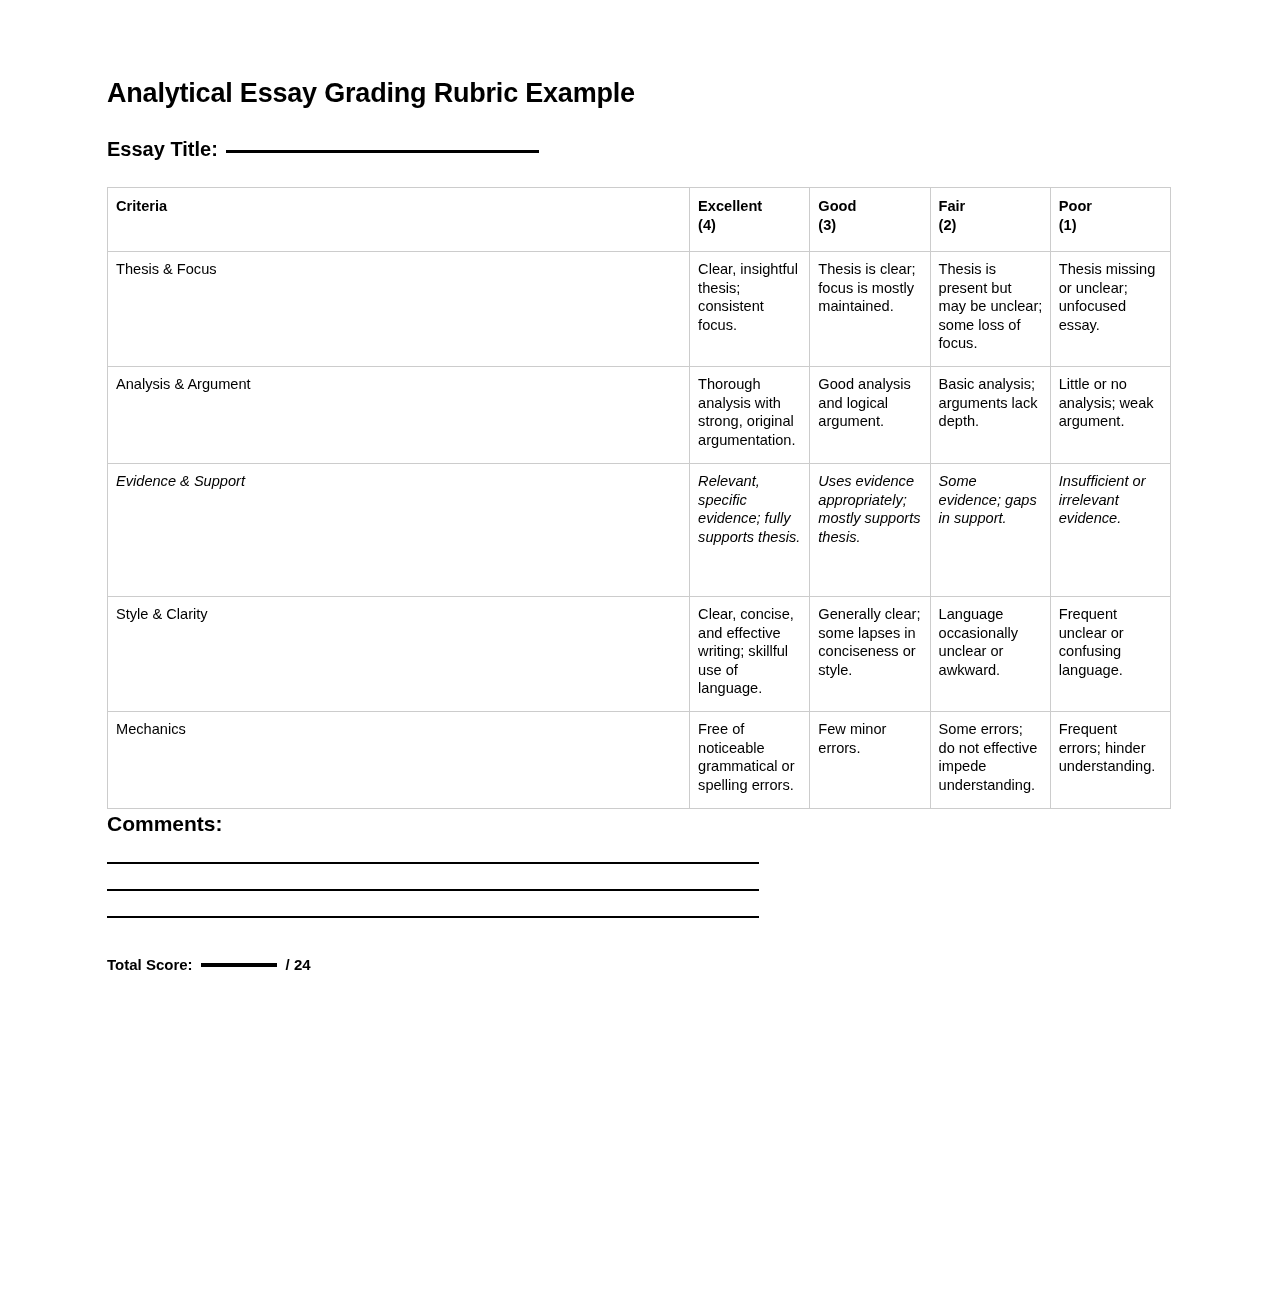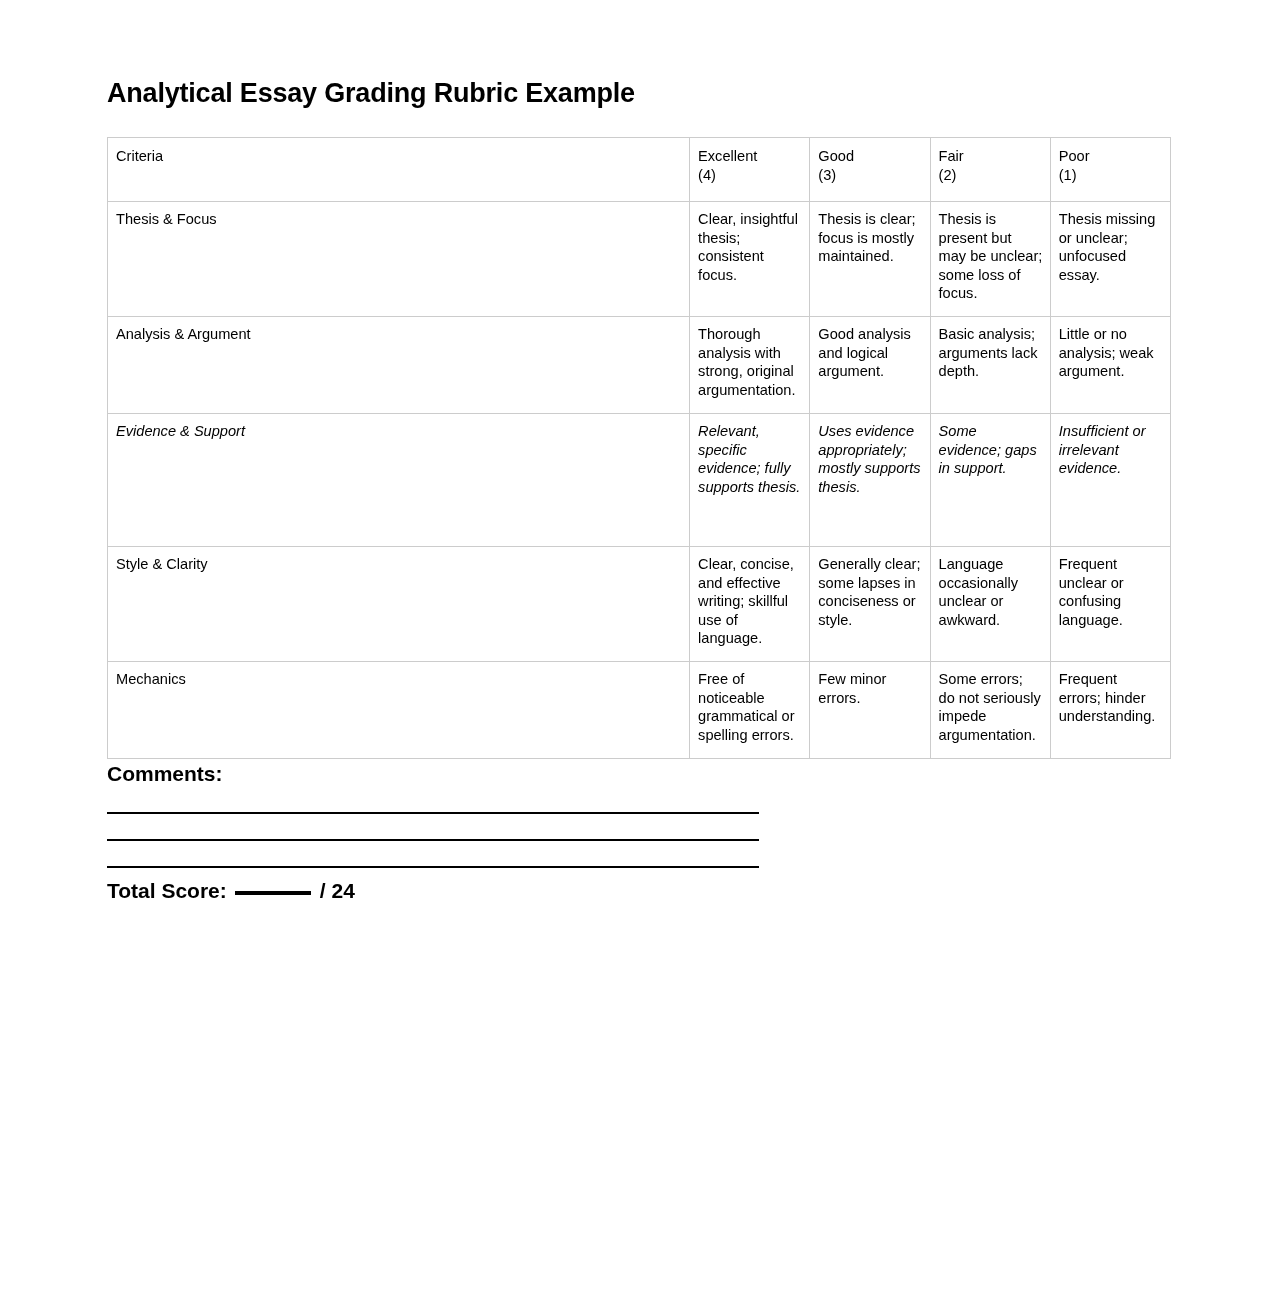--- a/index.html
+++ b/index.html
@@ -155,6 +155,10 @@
     <h1 class="doc-title">Analytical Essay Grading Rubric Example</h1>
 
 
+    <div class="form-line">
+      <span class="field-label">Essay Title:</span>
+      <span class="form-rule rule-title"></span>
+    </div>
 
     <table class="rubric">
       <colgroup>

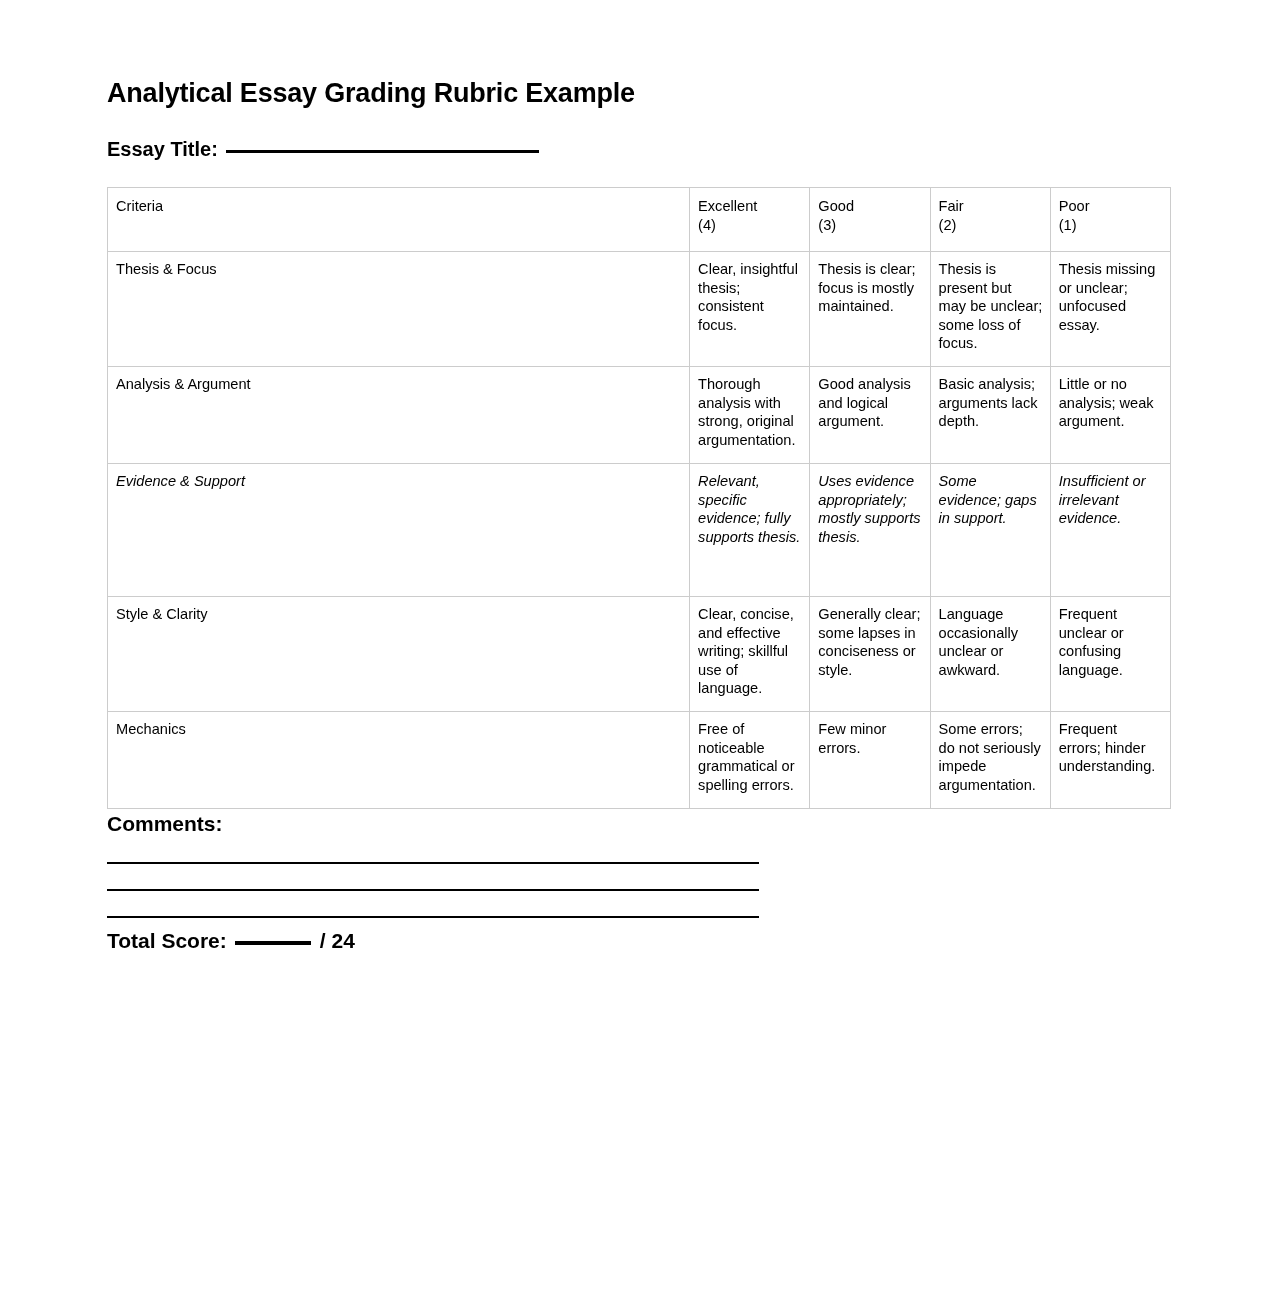--- a/index.html
+++ b/index.html
@@ -79,6 +79,7 @@
   table.rubric thead th {
     padding-top: 9px;
     padding-bottom: 10px;
+    font-weight: bold;
   }
   th.col-criteria {
     font-weight: normal;

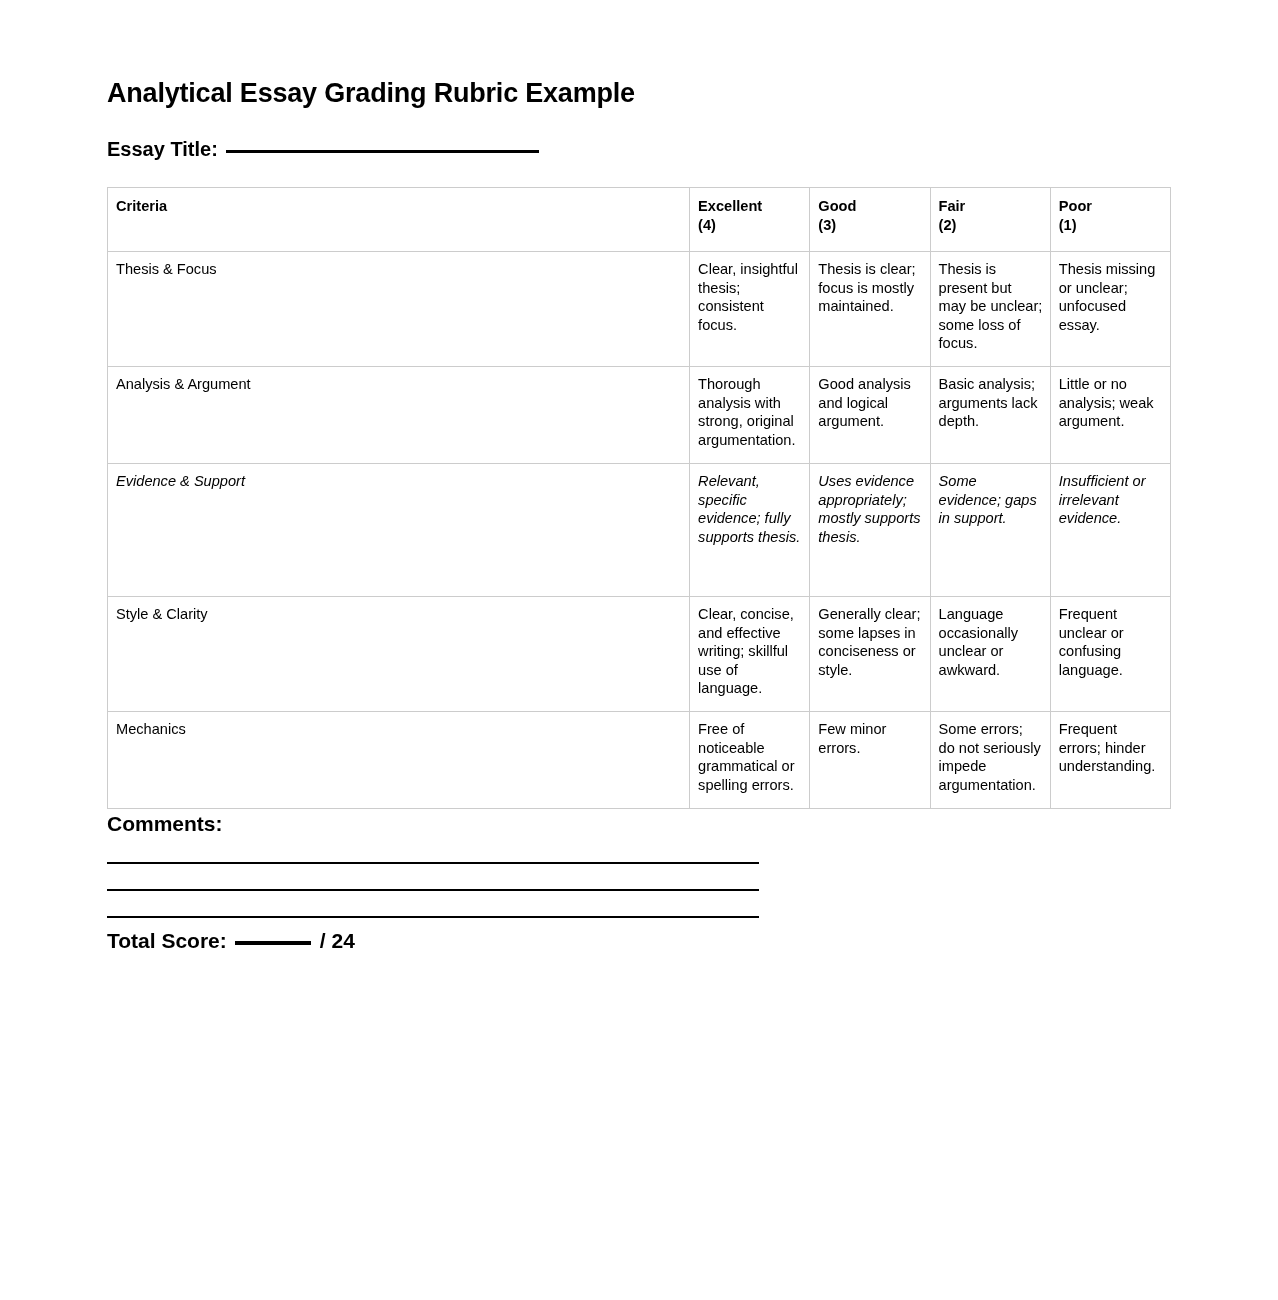--- a/index.html
+++ b/index.html
@@ -223,7 +223,7 @@
           <td class="criteria-cell">Mechanics</td>
           <td class="desc-cell">Free of noticeable grammatical or spelling errors.</td>
           <td class="desc-cell">Few minor errors.</td>
-          <td class="desc-cell">Some errors; do not seriously impede argumentation.</td>
+          <td class="desc-cell">Some errors; do not effective impede understanding.</td>
           <td class="desc-cell">Frequent errors; hinder understanding.</td>
         </tr>
       </tbody>

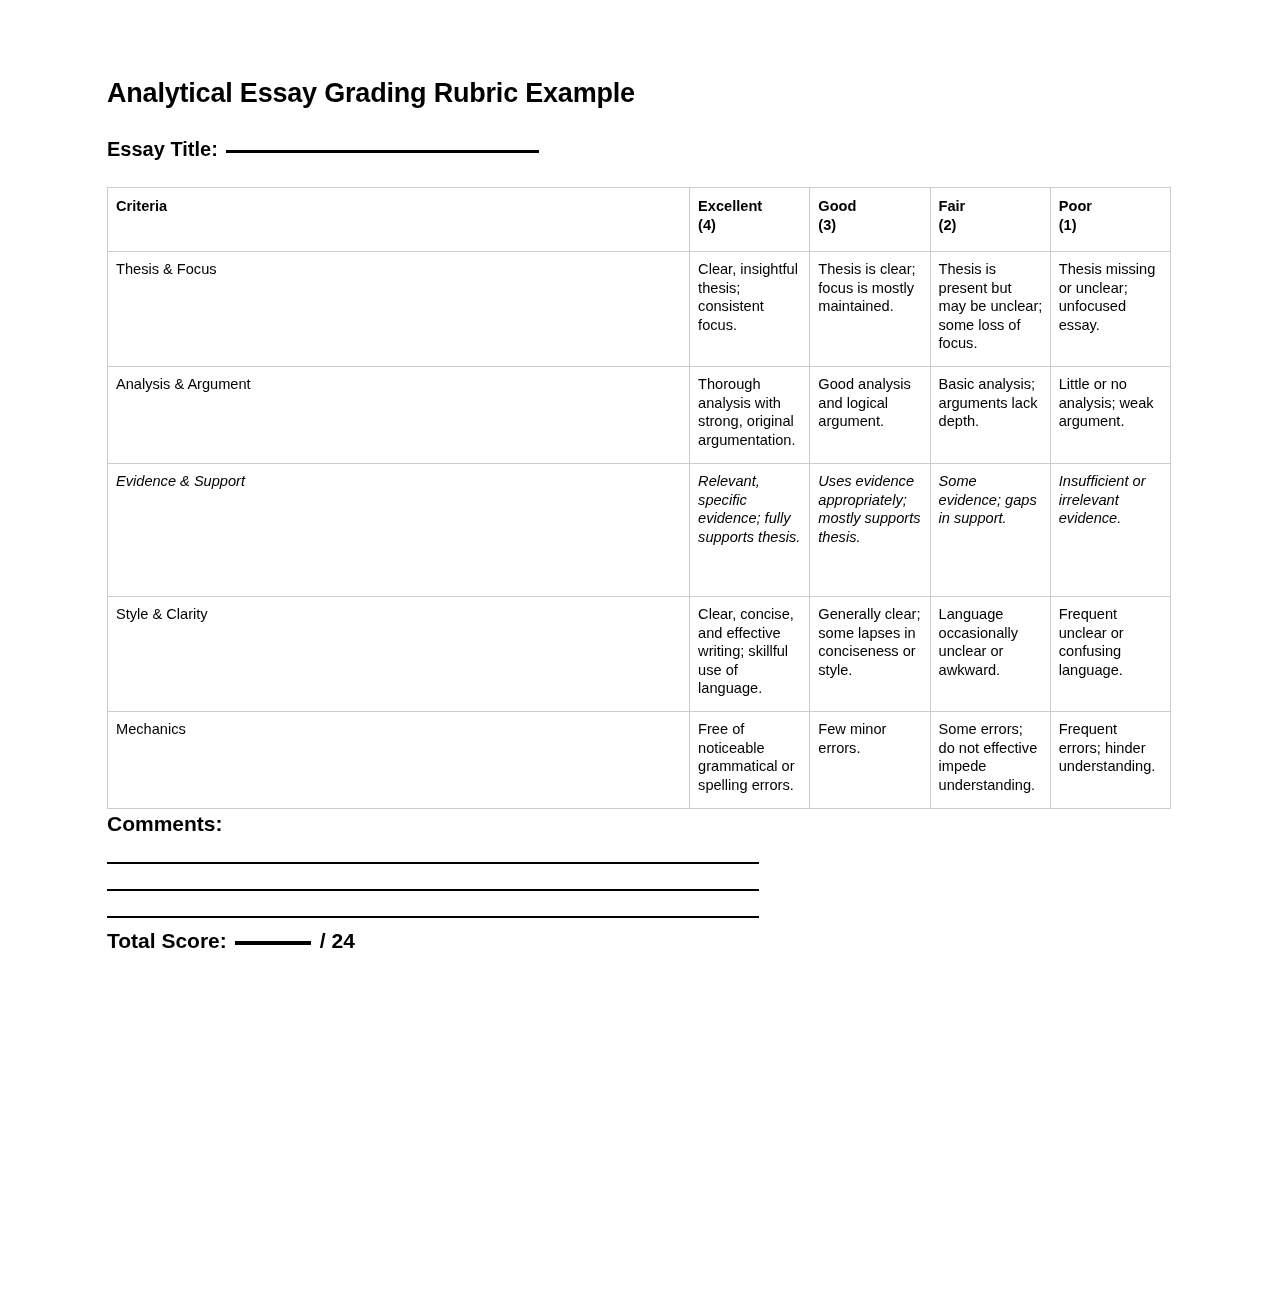--- a/index.html
+++ b/index.html
@@ -130,9 +130,9 @@
 
   
   .total-score {
-    font-size: 21px;
-    font-weight: bold;
-    margin-top: 10px;
+    font-size: 15px;
+    font-weight: bold;
+    margin-top: 38px;
     line-height: 1.2;
     display: flex;
     align-items: baseline;

